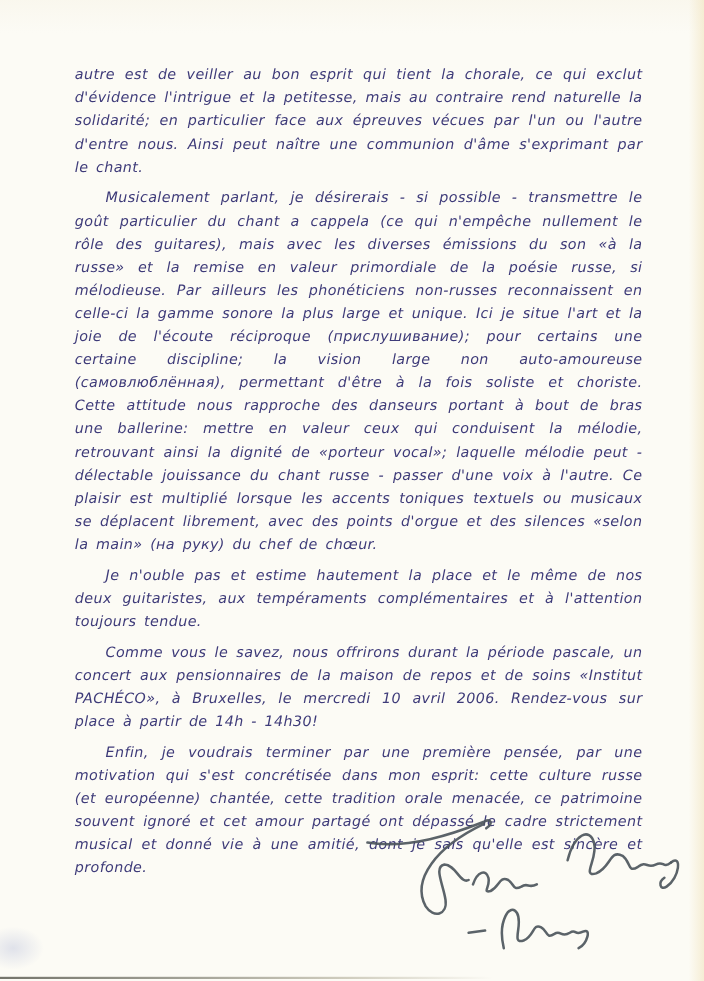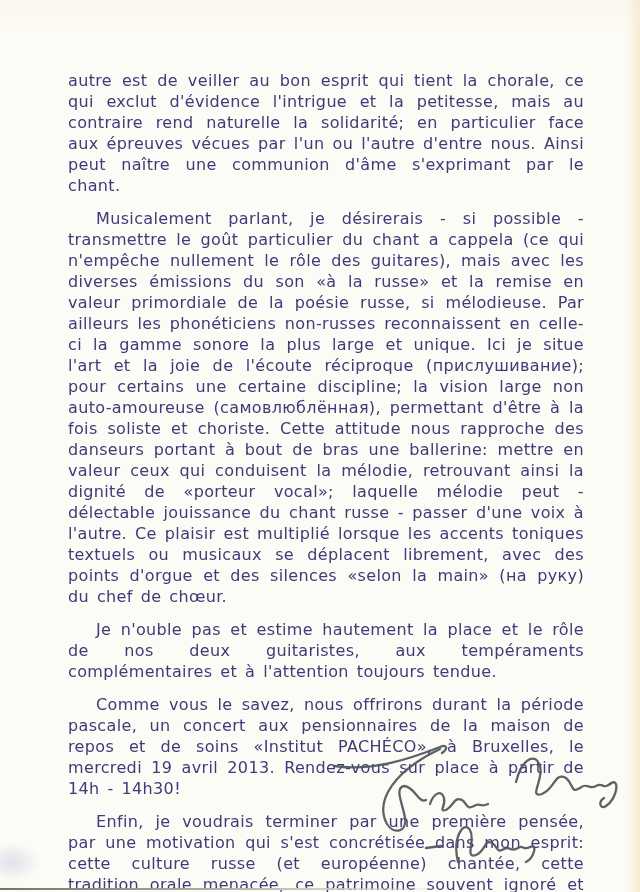--- a/index.html
+++ b/index.html
@@ -24,8 +24,9 @@
     color: var(--ink, #3e3b79);
   }
   .para {
-    margin: 12px 0 7px 0;
-    font-size: 16px;
+    margin: 0 0 7px 0;
+    font-style: italic;
+    font-size: 13px;
     line-height: 21px;
     letter-spacing: 0.35px;
     word-spacing: 2.5px;

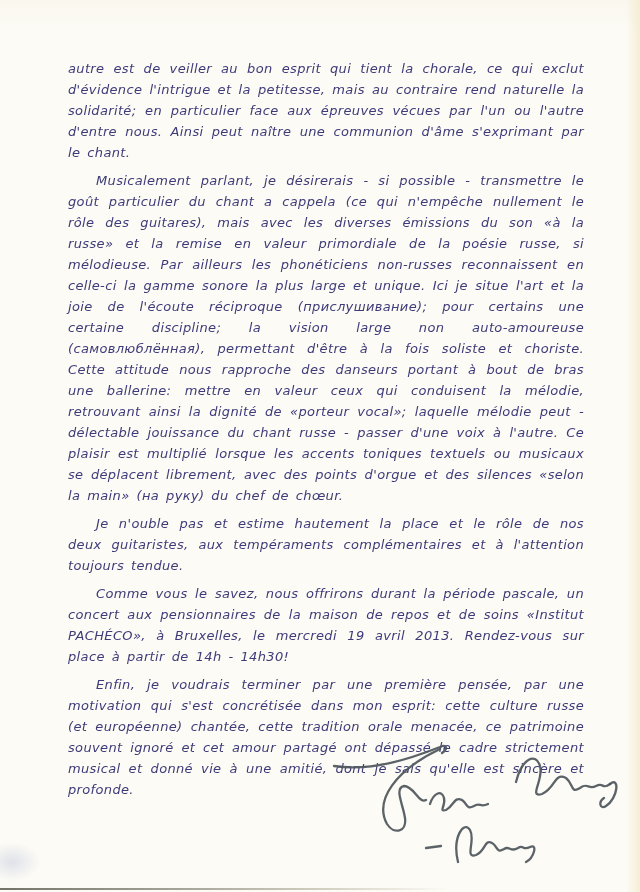--- a/index.html
+++ b/index.html
@@ -60,7 +60,7 @@
   <div class="text-block">
     <p class="para">autre est de veiller au bon esprit qui tient la chorale, ce qui exclut d'évidence l'intrigue et la petitesse, mais au contraire rend naturelle la solidarité; en particulier face aux épreuves vécues par l'un ou l'autre d'entre nous. Ainsi peut naître une communion d'âme s'exprimant par le chant.</p>
     <p class="para indent">Musicalement parlant, je désirerais - si possible - transmettre le goût particulier du chant a cappela (ce qui n'empêche nullement le rôle des guitares), mais avec les diverses émissions du son «à la russe» et la remise en valeur primordiale de la poésie russe, si mélodieuse. Par ailleurs les phonéticiens non-russes reconnaissent en celle-ci la gamme sonore la plus large et unique. Ici je situe l'art et la joie de l'écoute réciproque (прислушивание); pour certains une certaine discipline; la vision large non auto-amoureuse (самовлюблённая), permettant d'être à la fois soliste et choriste. Cette attitude nous rapproche des danseurs portant à bout de bras une ballerine: mettre en valeur ceux qui conduisent la mélodie, retrouvant ainsi la dignité de «porteur vocal»; laquelle mélodie peut - délectable jouissance du chant russe - passer d'une voix à l'autre. Ce plaisir est multiplié lorsque les accents toniques textuels ou musicaux se déplacent librement, avec des points d'orgue et des silences «selon la main» (на руку) du chef de chœur.</p>
-    <p class="para indent">Je n'ouble pas et estime hautement la place et le rôle de nos deux guitaristes, aux tempéraments complémentaires et à l'attention toujours tendue.</p>
+    <p class="para indent">Je n'ouble pas et estime hautement la place et le même de nos deux guitaristes, aux tempéraments complémentaires et à l'attention toujours tendue.</p>
     <p class="para indent">Comme vous le savez, nous offrirons durant la période pascale, un concert aux pensionnaires de la maison de repos et de soins «Institut PACHÉCO», à Bruxelles, le mercredi 19 avril 2013. Rendez-vous sur place à partir de 14h - 14h30!</p>
     <p class="para indent">Enfin, je voudrais terminer par une première pensée, par une motivation qui s'est concrétisée dans mon esprit: cette culture russe (et européenne) chantée, cette tradition orale menacée, ce patrimoine souvent ignoré et cet amour partagé ont dépassé le cadre strictement musical et donné vie à une amitié, dont je sais qu'elle est sincère et profonde.</p>
 

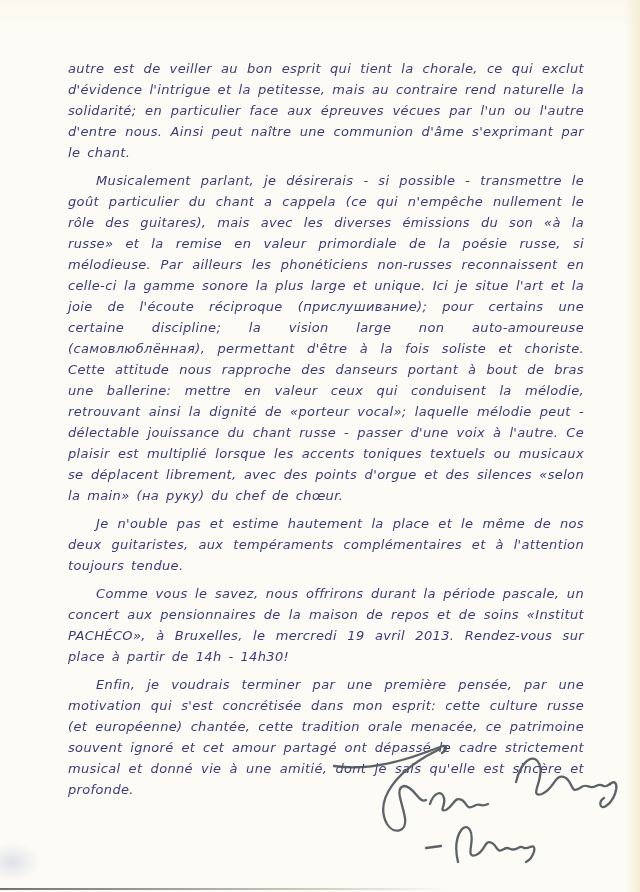--- a/index.html
+++ b/index.html
@@ -61,7 +61,7 @@
     <p class="para">autre est de veiller au bon esprit qui tient la chorale, ce qui exclut d'évidence l'intrigue et la petitesse, mais au contraire rend naturelle la solidarité; en particulier face aux épreuves vécues par l'un ou l'autre d'entre nous. Ainsi peut naître une communion d'âme s'exprimant par le chant.</p>
     <p class="para indent">Musicalement parlant, je désirerais - si possible - transmettre le goût particulier du chant a cappela (ce qui n'empêche nullement le rôle des guitares), mais avec les diverses émissions du son «à la russe» et la remise en valeur primordiale de la poésie russe, si mélodieuse. Par ailleurs les phonéticiens non-russes reconnaissent en celle-ci la gamme sonore la plus large et unique. Ici je situe l'art et la joie de l'écoute réciproque (прислушивание); pour certains une certaine discipline; la vision large non auto-amoureuse (самовлюблённая), permettant d'être à la fois soliste et choriste. Cette attitude nous rapproche des danseurs portant à bout de bras une ballerine: mettre en valeur ceux qui conduisent la mélodie, retrouvant ainsi la dignité de «porteur vocal»; laquelle mélodie peut - délectable jouissance du chant russe - passer d'une voix à l'autre. Ce plaisir est multiplié lorsque les accents toniques textuels ou musicaux se déplacent librement, avec des points d'orgue et des silences «selon la main» (на руку) du chef de chœur.</p>
     <p class="para indent">Je n'ouble pas et estime hautement la place et le même de nos deux guitaristes, aux tempéraments complémentaires et à l'attention toujours tendue.</p>
-    <p class="para indent">Comme vous le savez, nous offrirons durant la période pascale, un concert aux pensionnaires de la maison de repos et de soins «Institut PACHÉCO», à Bruxelles, le mercredi 19 avril 2013. Rendez-vous sur place à partir de 14h - 14h30!</p>
+    <p class="para indent">Comme vous le savez, nous offrirons durant la période pascale, un concert aux pensionnaires de la maison de repos et de soins «Institut PACHÉCO», à Bruxelles, le mercredi 10 avril 2006. Rendez-vous sur place à partir de 14h - 14h30!</p>
     <p class="para indent">Enfin, je voudrais terminer par une première pensée, par une motivation qui s'est concrétisée dans mon esprit: cette culture russe (et européenne) chantée, cette tradition orale menacée, ce patrimoine souvent ignoré et cet amour partagé ont dépassé le cadre strictement musical et donné vie à une amitié, dont je sais qu'elle est sincère et profonde.</p>
 
   </div>

